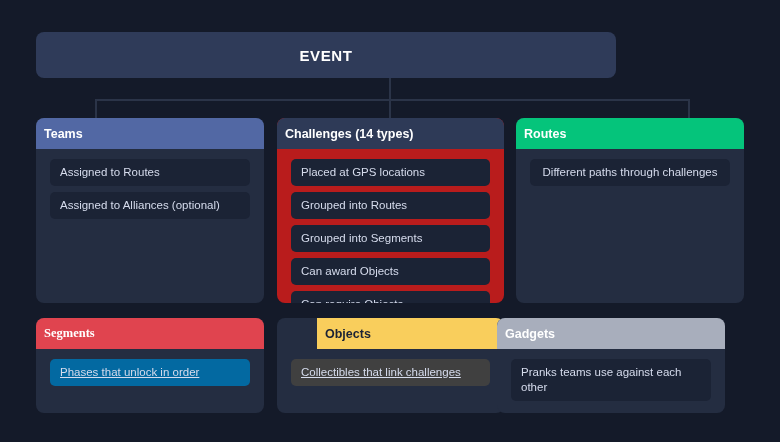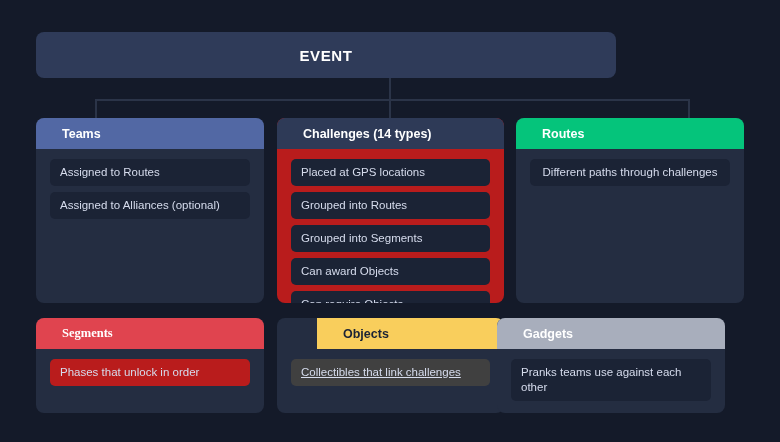--- a/index.html
+++ b/index.html
@@ -88,7 +88,7 @@
     height: 31px;
     display: flex;
     align-items: center;
-    padding: 0 26px;
+    padding: 0 8px;
     box-sizing: border-box;
   }
   .card-header-title {

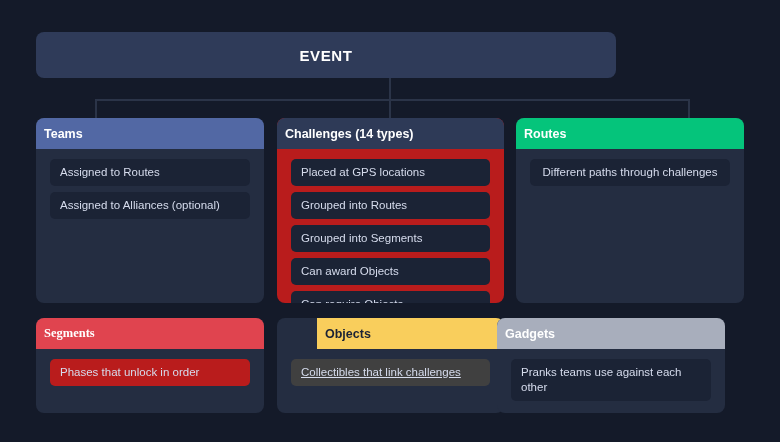--- a/index.html
+++ b/index.html
@@ -175,7 +175,7 @@
       <span class="card-header-title" style="color: rgb(255, 255, 255);">Segments</span>
     </div>
     <div class="card-body">
-      <div class="item" style="background: #b91c1c; color: rgb(214, 220, 237);">Phases that unlock in order</div>
+      <div class="item" style="background: #0369a1; color: rgb(214, 220, 237); text-decoration: underline;">Phases that unlock in order</div>
     </div>
   </div>
 

